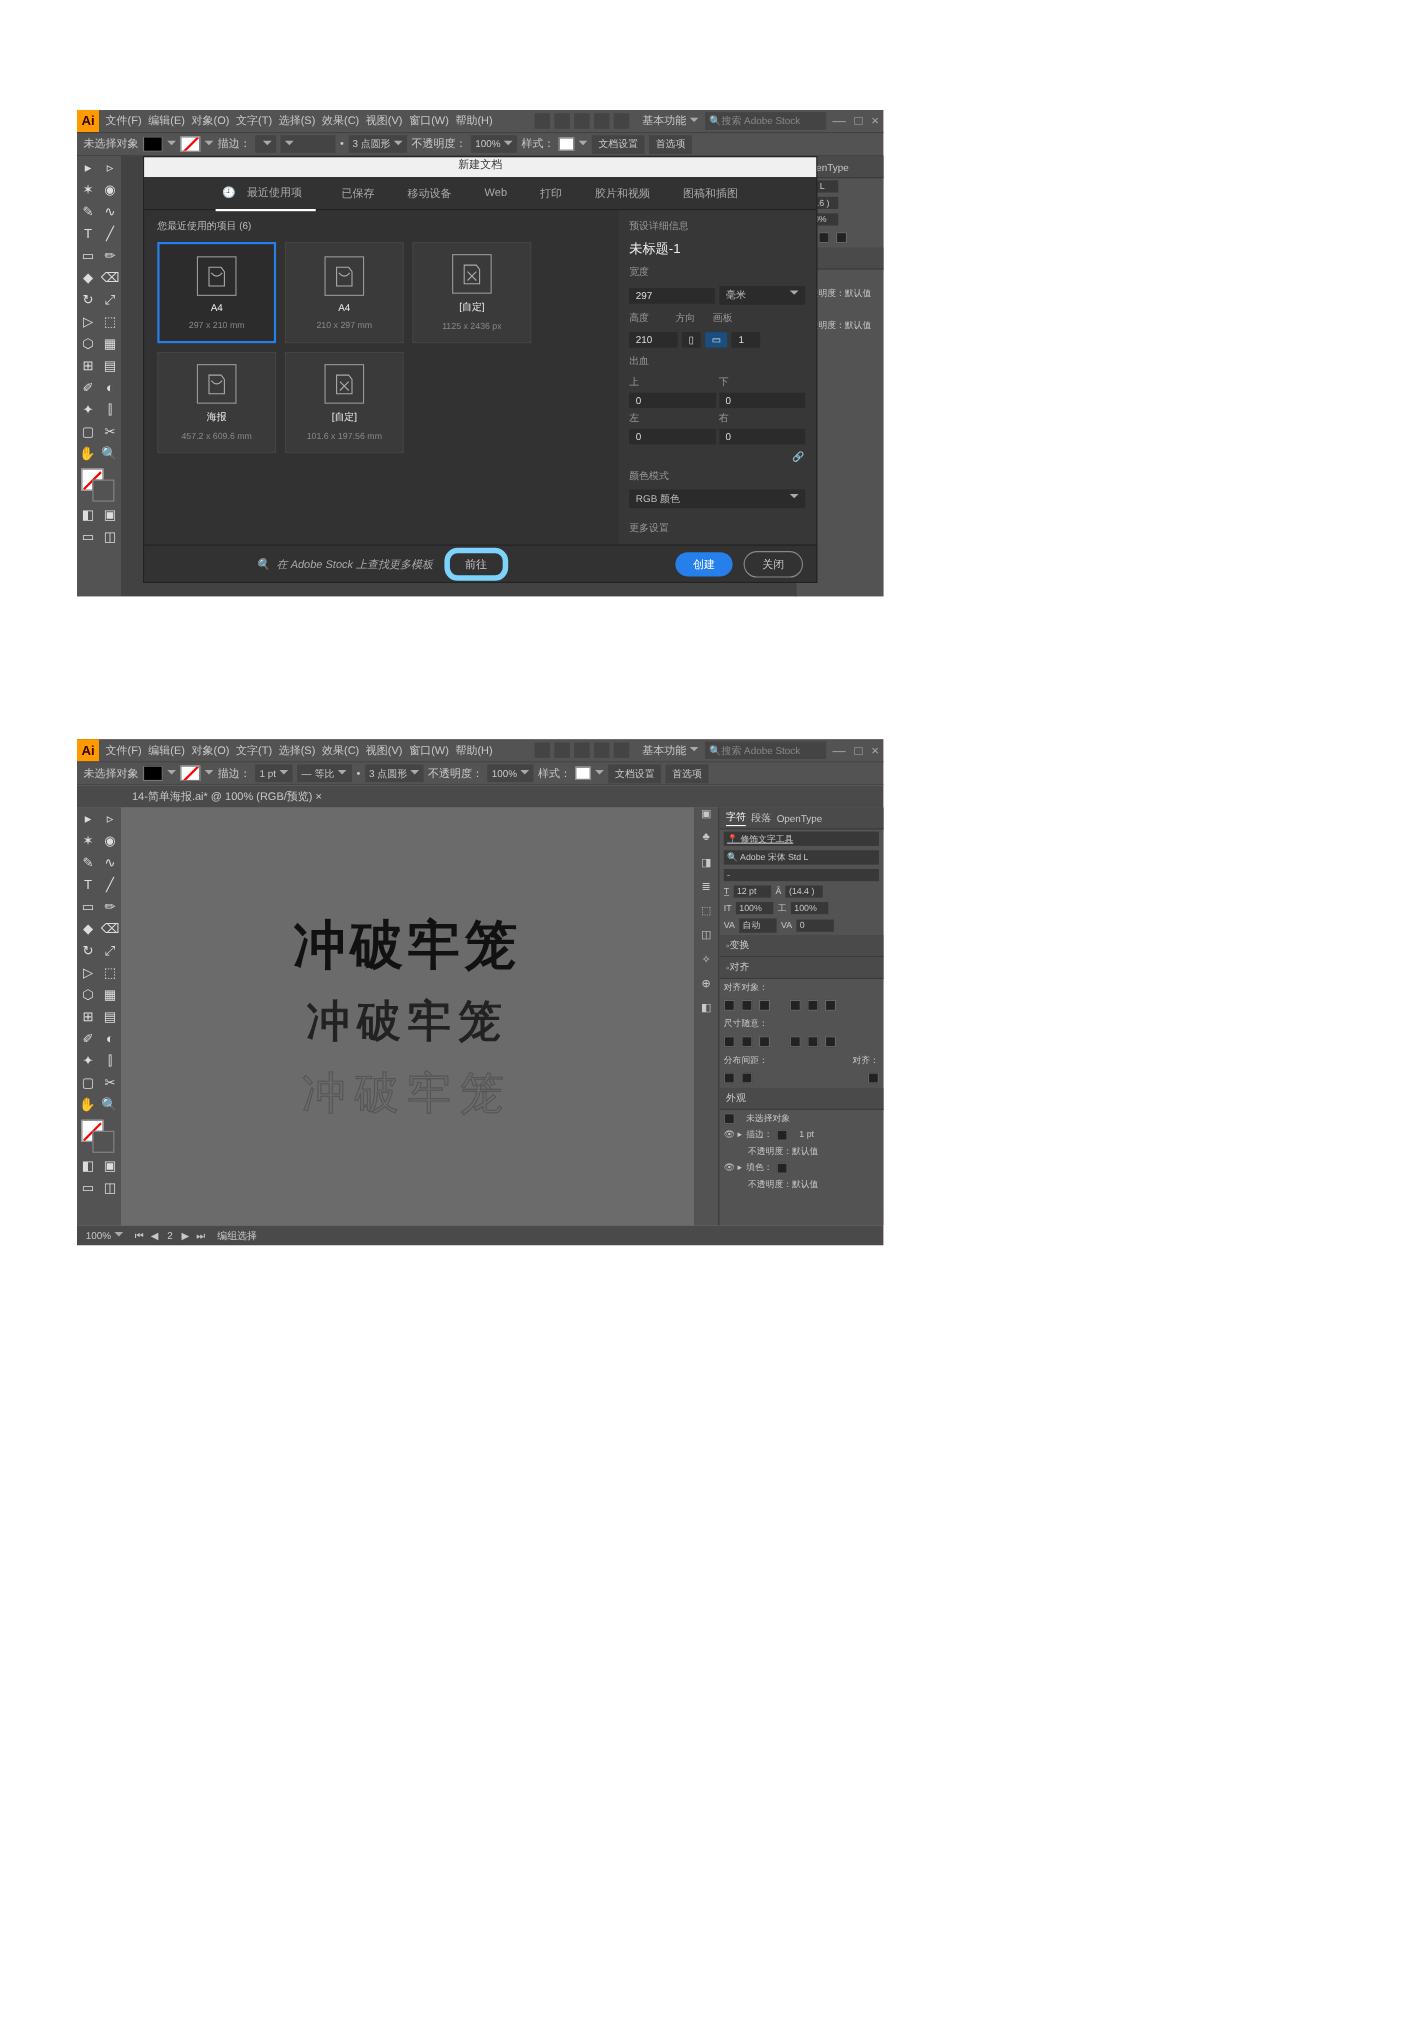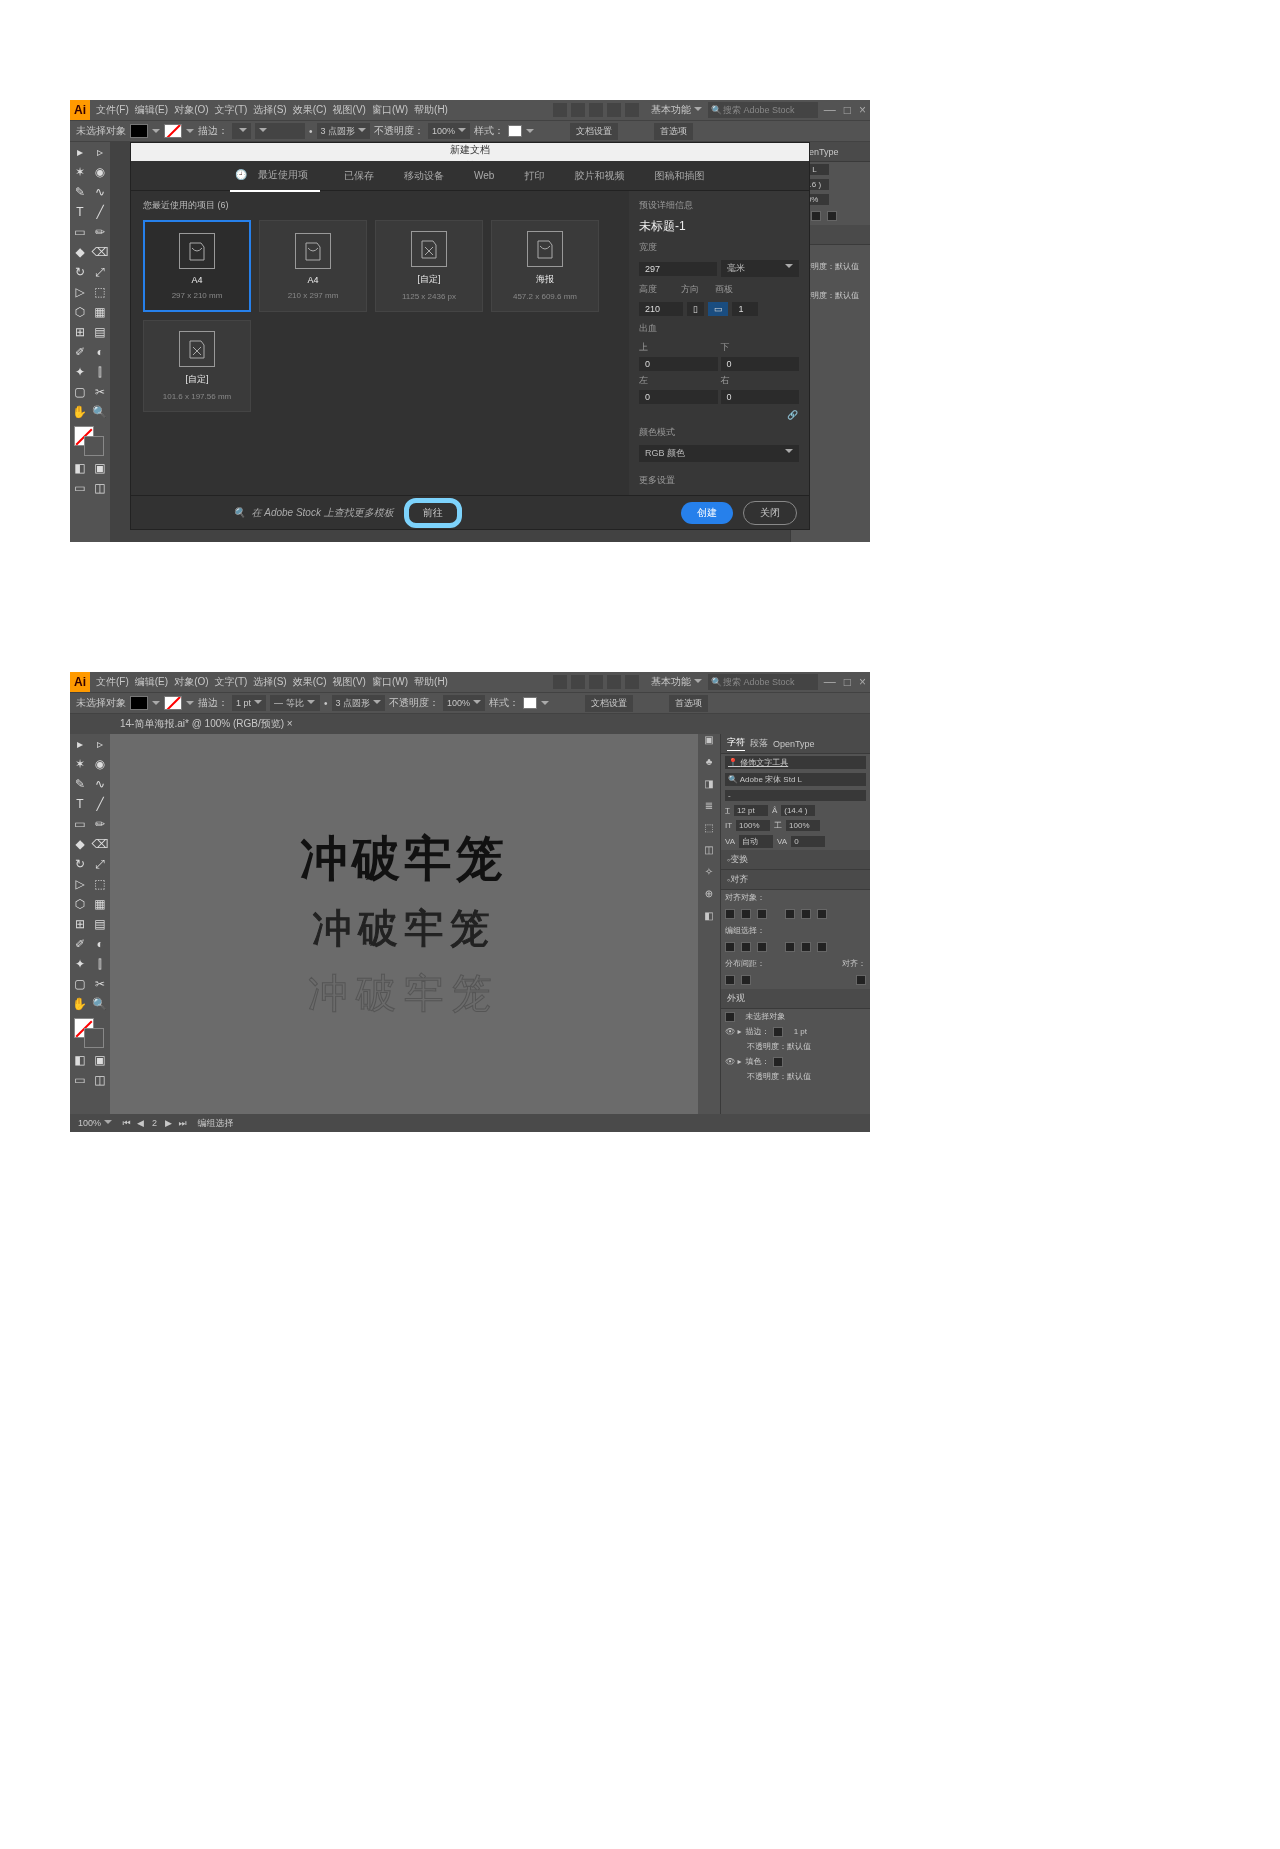--- a/index.html
+++ b/index.html
@@ -6,7 +6,7 @@
   body { background:#fff; width:1280px; font-family:"Microsoft YaHei","PingFang SC",sans-serif; color:#000; }
   .page { padding:100px 70px 20px 70px; }
   .instruction { font-size:32px; margin-bottom:12px; padding-left:4px; line-height:1.5; }
-  .shot { width:800px; background:#fca5a5; position:relative; font-size:10px; color:#c8c8c8; margin-bottom:130px; }
+  .shot { width:733px; background:#fca5a5; position:relative; font-size:10px; color:#c8c8c8; margin-bottom:130px; }
   .shot2 { margin-bottom:0; }
   
   .appbar { display:flex; align-items:center; height:20px; background:#535353; }

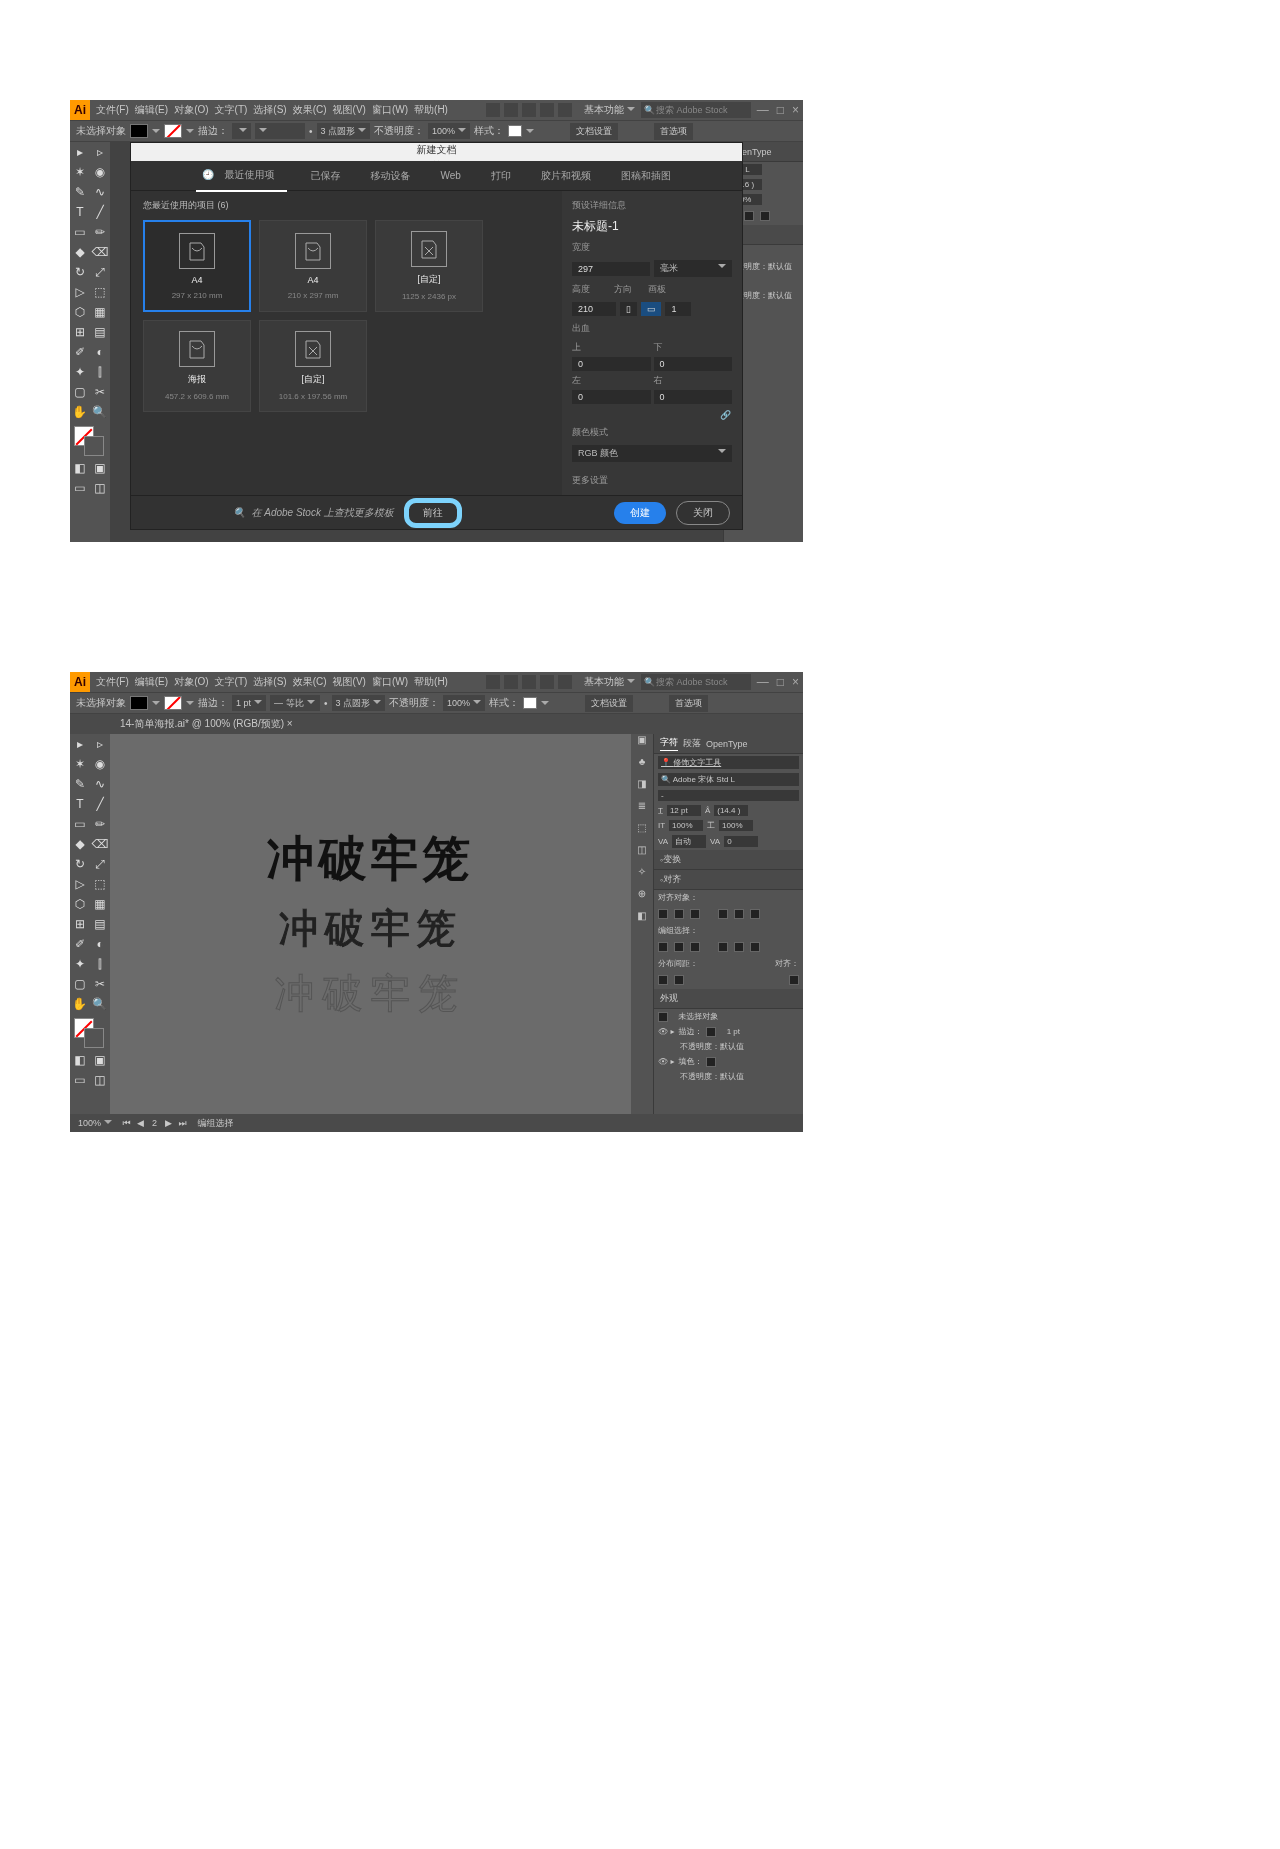--- a/index.html
+++ b/index.html
@@ -25,7 +25,7 @@
   .swatch.none { background:#fff; position:relative; overflow:hidden; }
   .swatch.none::after { content:""; position:absolute; left:-2px; right:-2px; top:50%; border-top:2px solid red; transform:rotate(-45deg); }
   .cdd { display:inline-flex; align-items:center; padding:0 4px; height:16px; background:#444; font-size:9px; gap:3px; }
-  .cbtn { padding:2px 6px; font-size:9px; background:#444;margin-left:32px; }
+  .cbtn { padding:2px 6px; font-size:9px; background:#444; }
   
   .tabstrip { height:20px; display:flex; align-items:center; padding-left:50px; background:#4a4a4a; font-size:10px; }
   

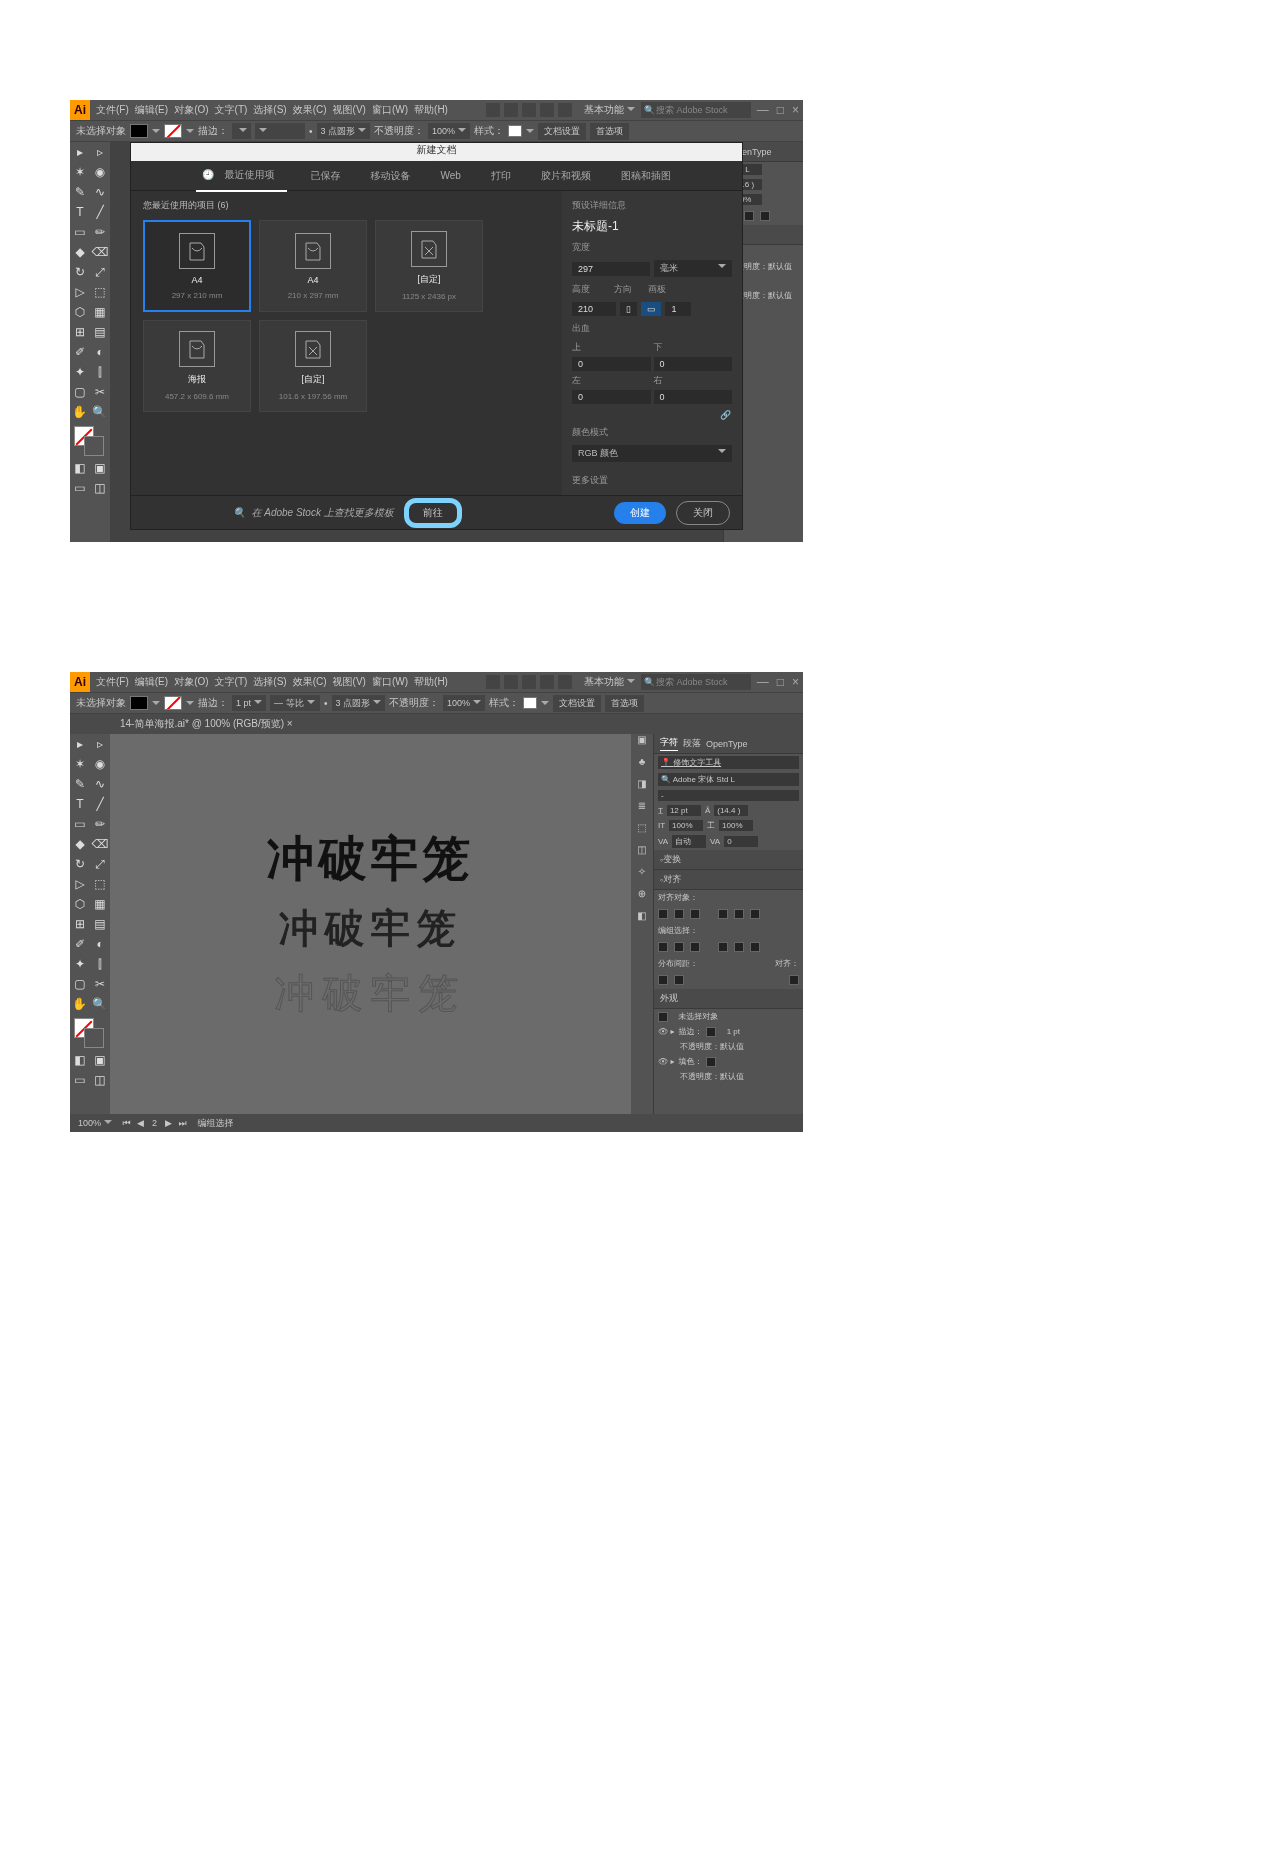--- a/index.html
+++ b/index.html
@@ -512,7 +512,7 @@
             <div class="sw"></div>
             <div class="sw"></div>
       </div>
-      <div class="row">编组选择：</div>
+      <div class="row">尺寸随意：</div>
       <div class="icons">
         <div class="sw"></div>
             <div class="sw"></div>

